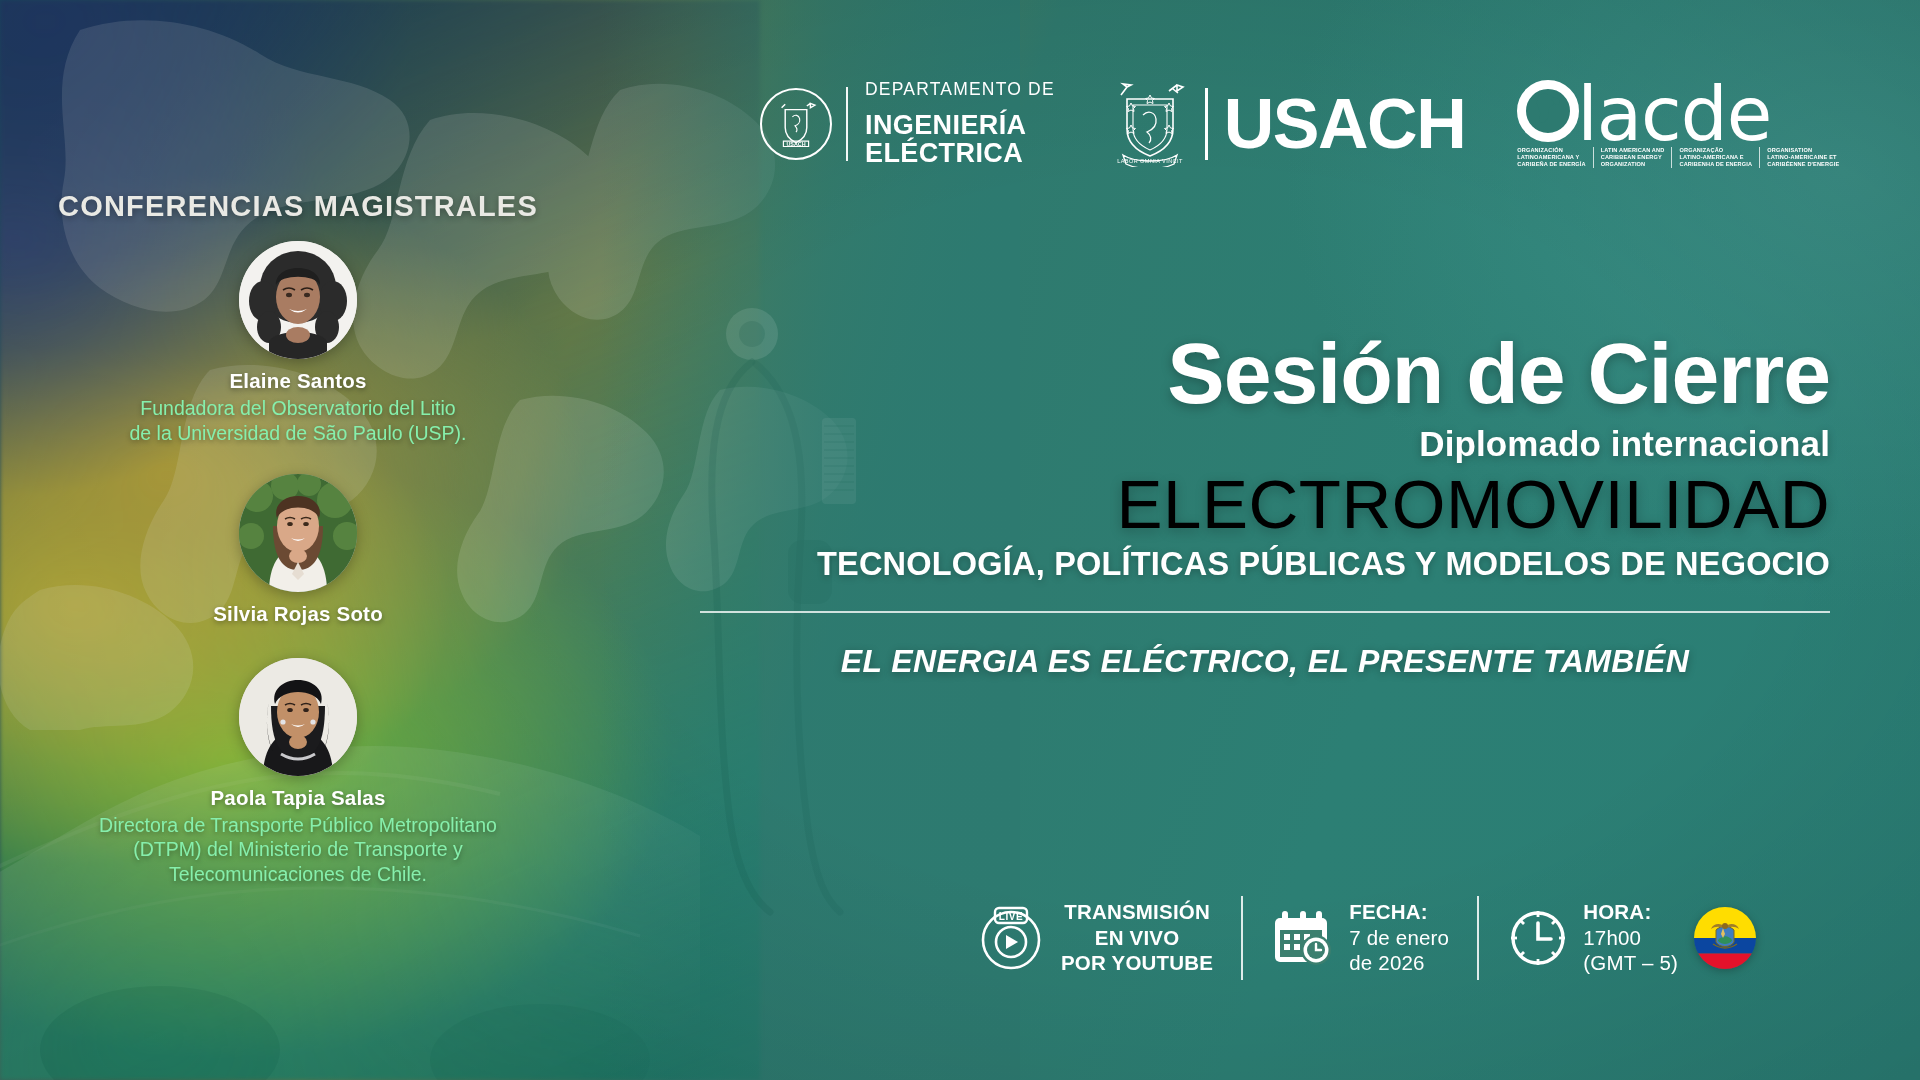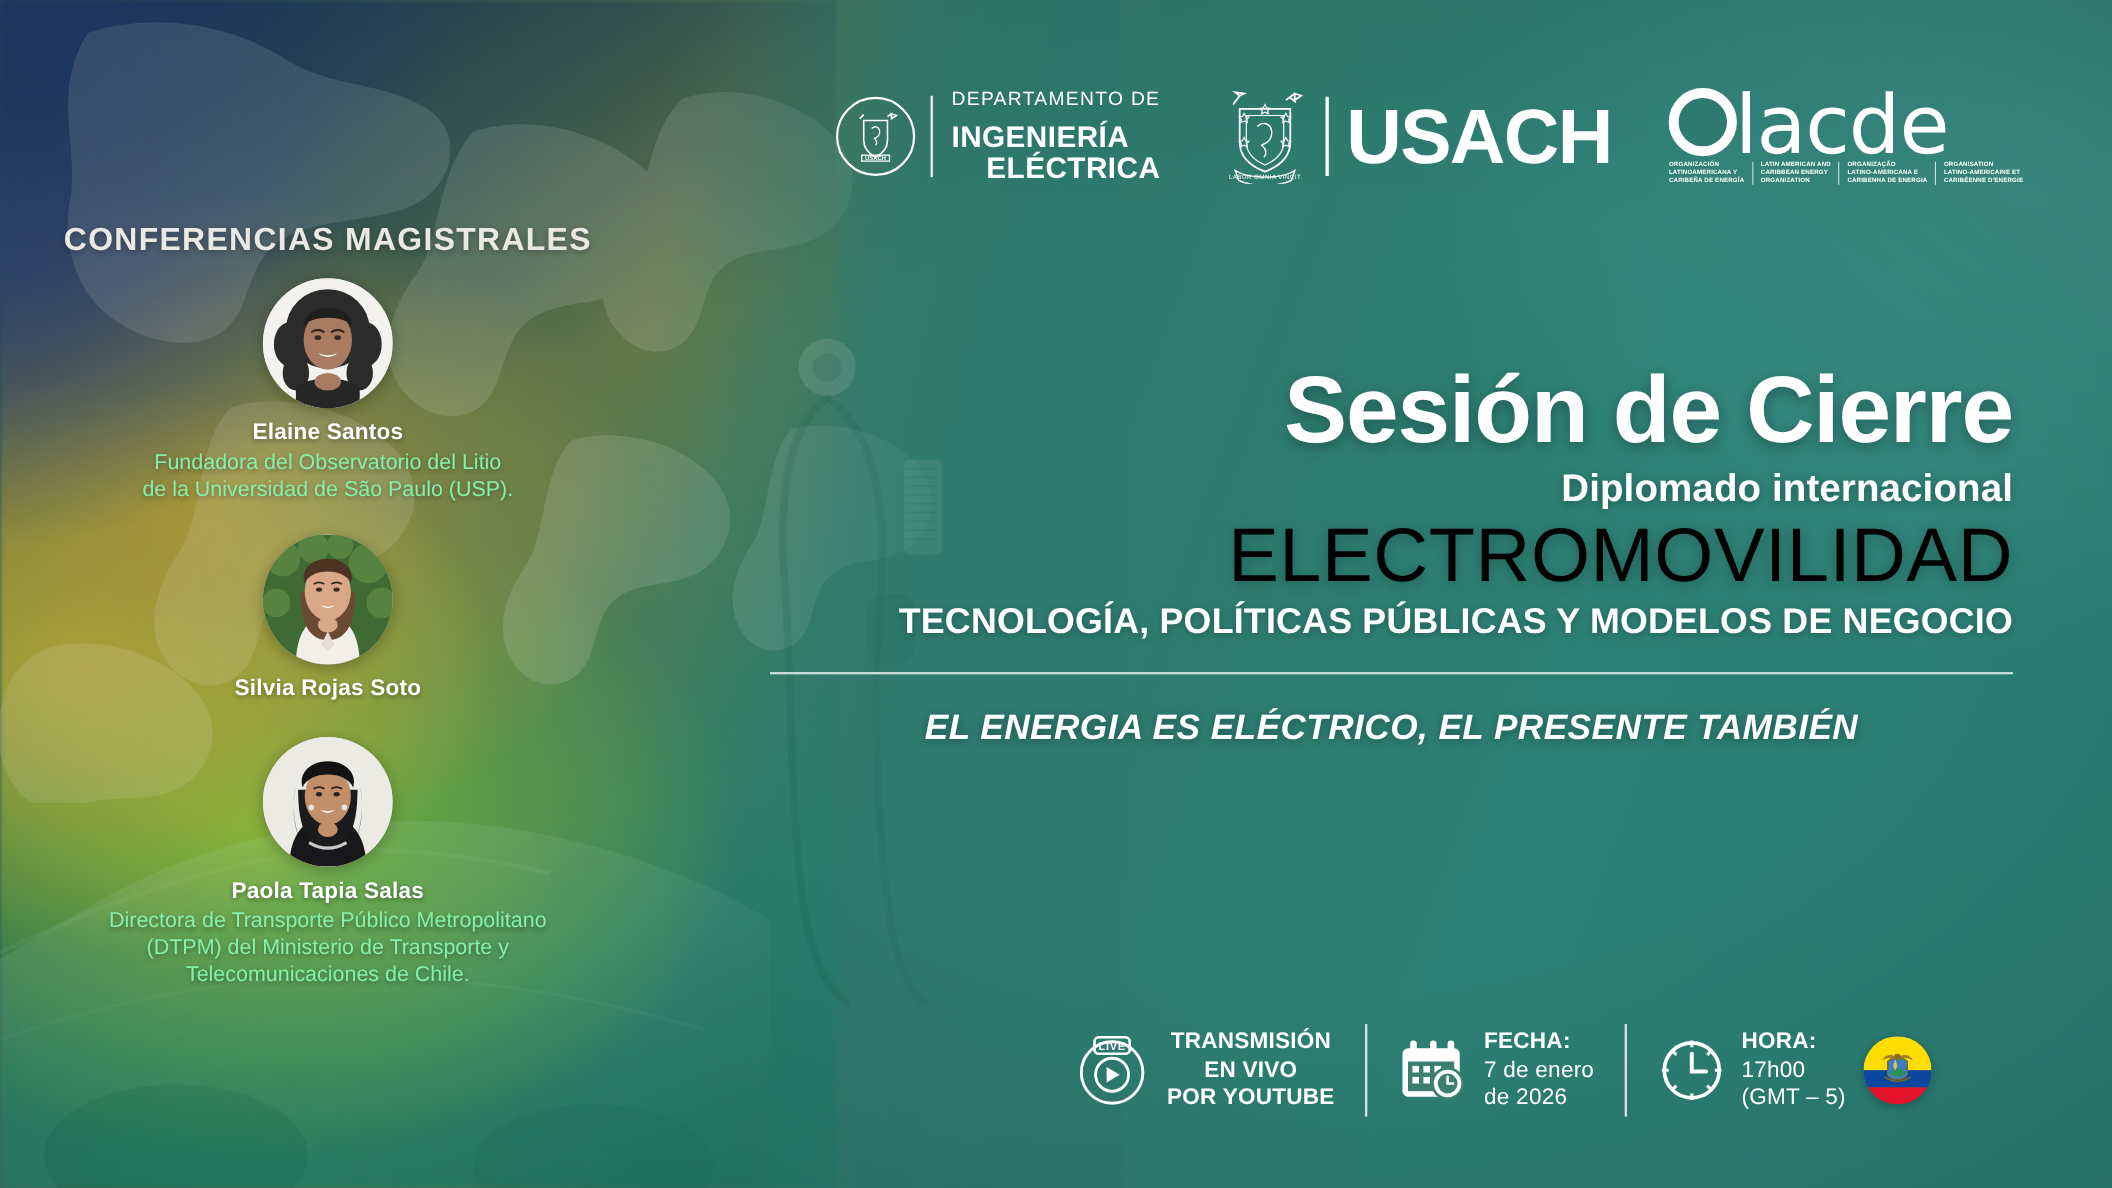--- a/index.html
+++ b/index.html
@@ -62,7 +62,7 @@
   .deie-text { color:#fff; line-height:1.0; }
   .deie-l1 { font-size:17.5px; letter-spacing:1.2px; font-weight:400; }
   .deie-l2 { font-size:27px; font-weight:700; letter-spacing:.4px; margin-top:14px; }
-  .deie-l3 { font-size:27px; font-weight:700; letter-spacing:.4px; margin-top:1px;text-align:right; }
+  .deie-l3 { font-size:27px; font-weight:700; letter-spacing:.4px; margin-top:1px; }
 
   .logo-usach { display:flex; align-items:center; margin-left:56px; }
   .usach-crest { width:78px; height:86px; }

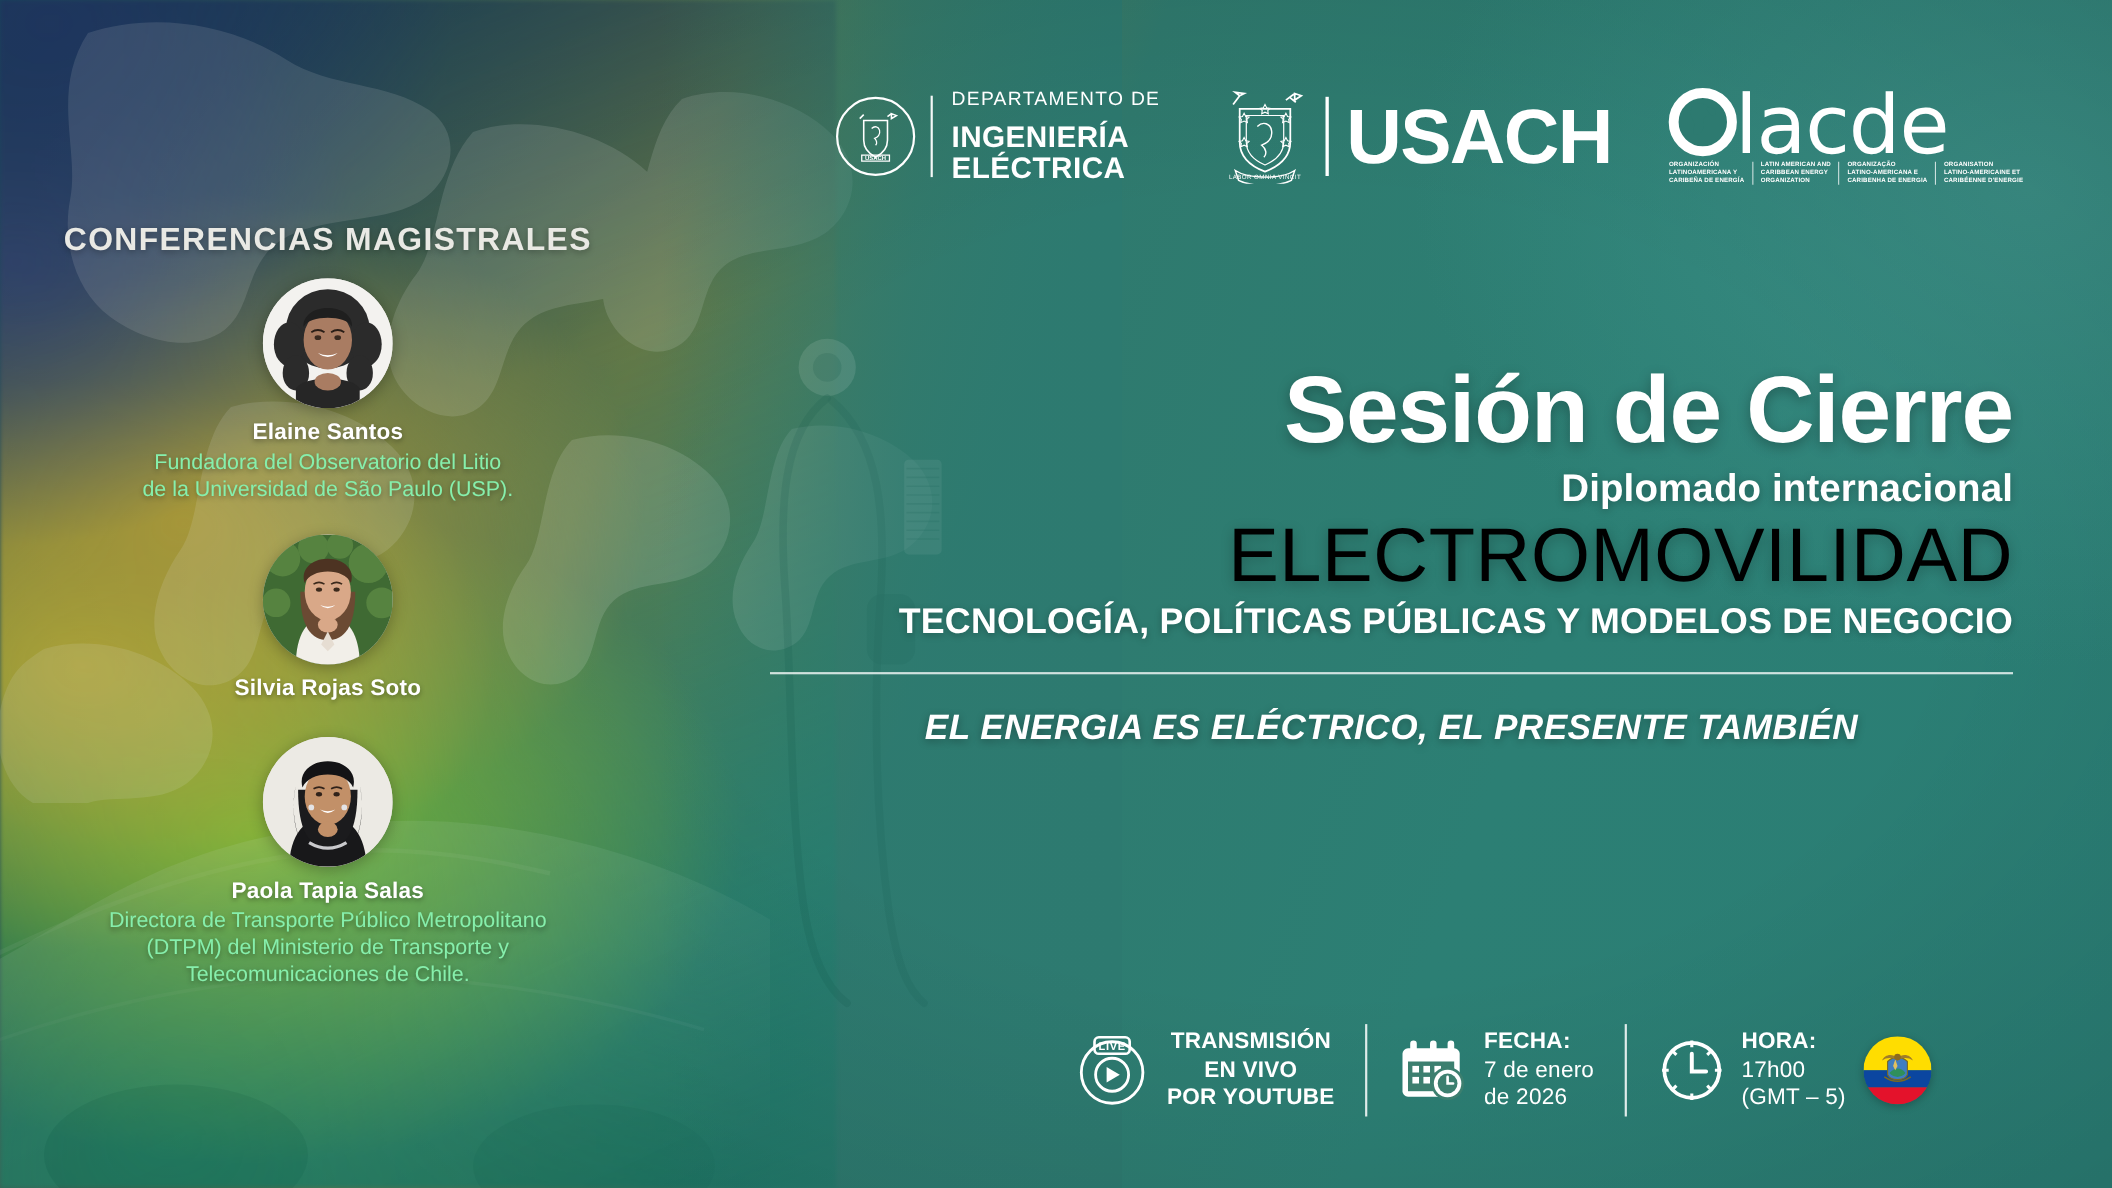--- a/index.html
+++ b/index.html
@@ -83,7 +83,7 @@
   .olacde-sub .col:last-child { border-right:none; margin-right:0; padding-right:0; }
 
   
-  .speakers { position:absolute; left:0; top:202px; width:596px; text-align:center; }
+  .speakers { position:absolute; left:0; top:190px; width:596px; text-align:center; }
   .speakers-title {
     color:#e9e9e4; font-size:29px; font-weight:700; letter-spacing:1.2px;
     text-shadow:0 2px 6px rgba(0,0,0,.3); margin-bottom:18px;

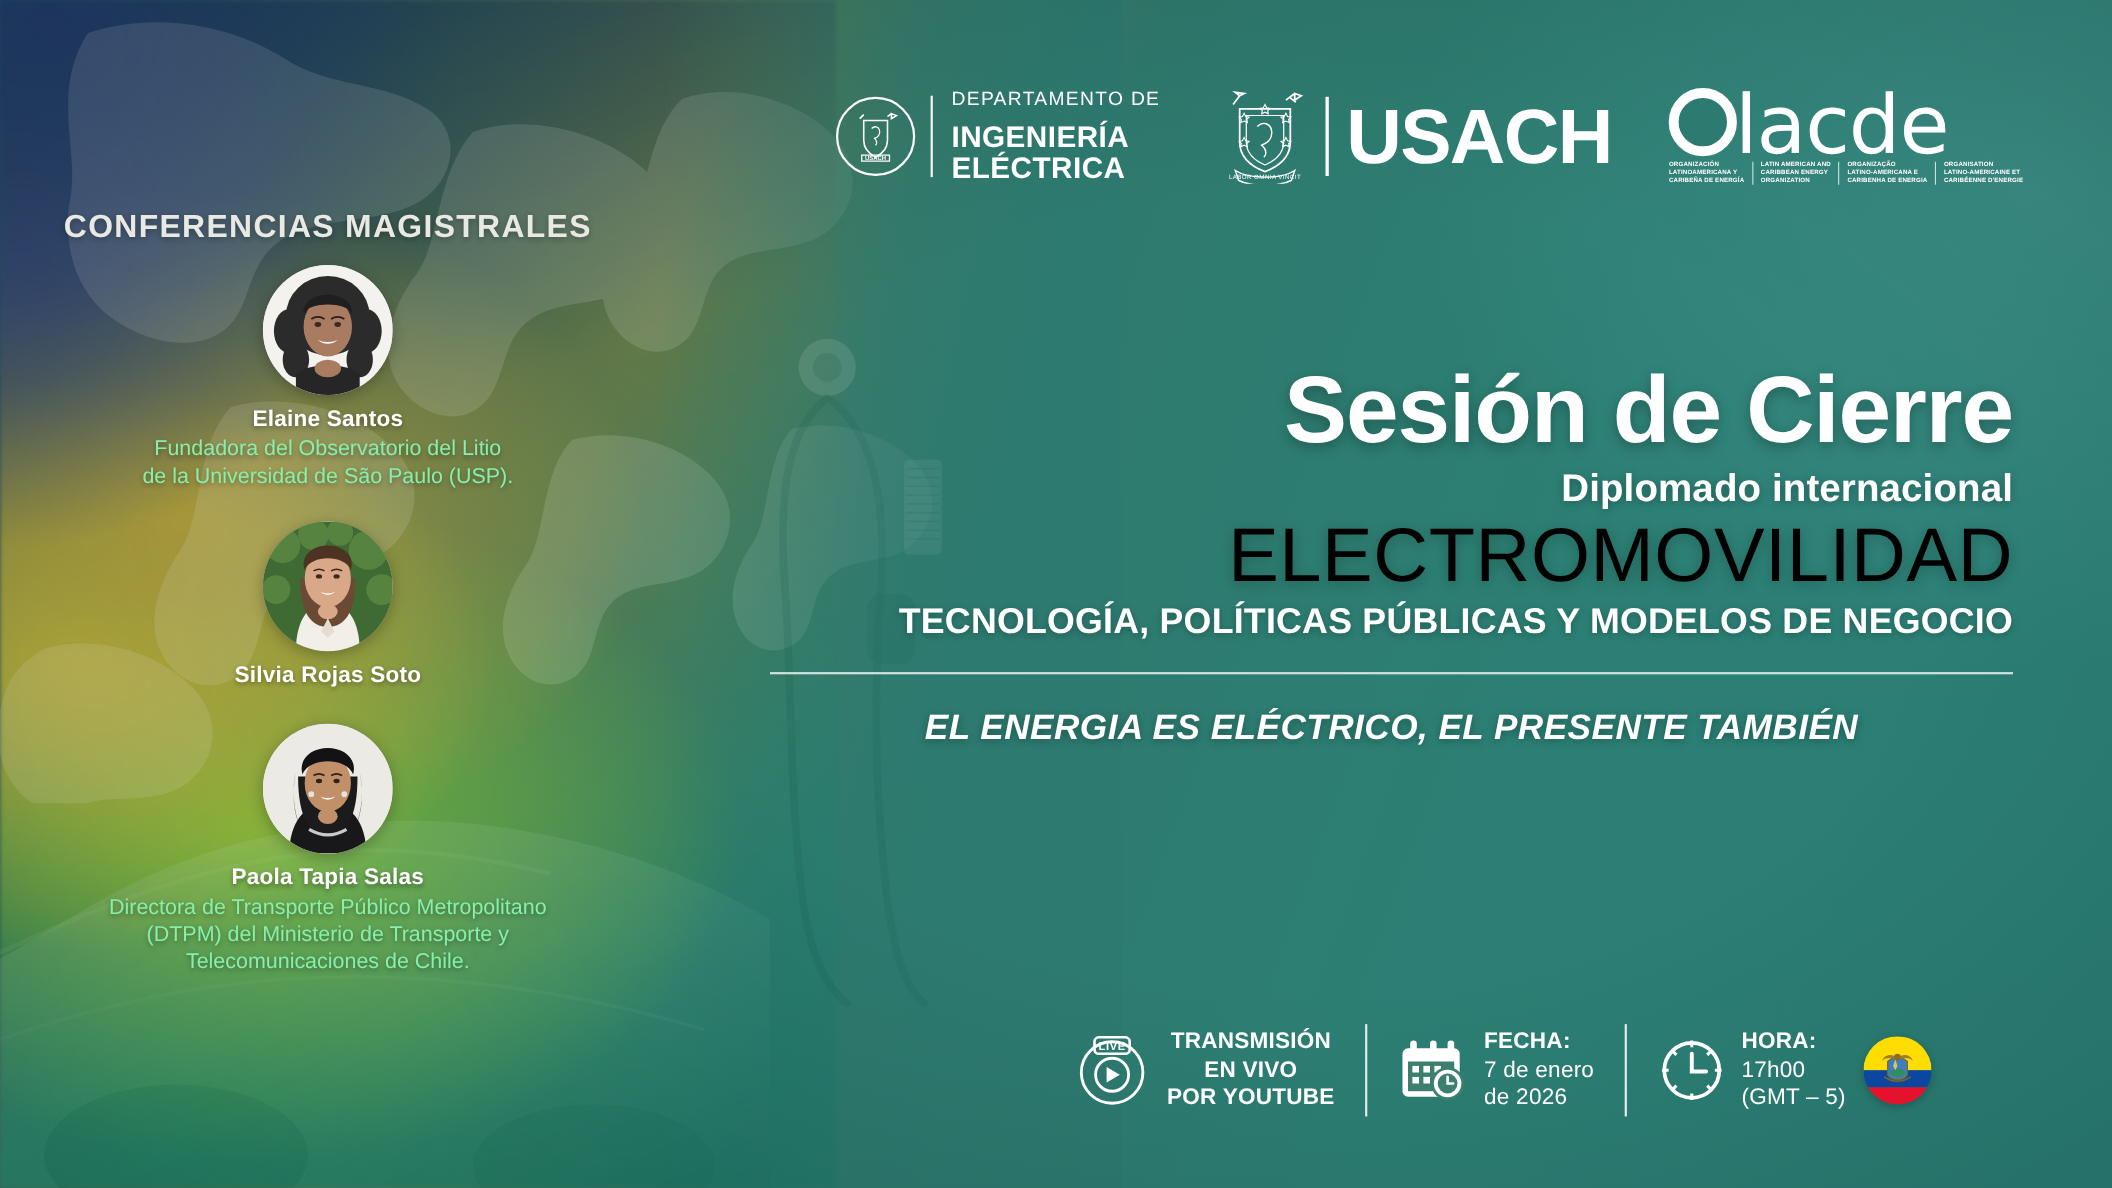--- a/index.html
+++ b/index.html
@@ -130,7 +130,7 @@
 
   
   .info-bar {
-    position:absolute; left:975px; top:915px; width:900px; height:115px;
+    position:absolute; left:975px; top:880px; width:900px; height:115px;
     display:flex; align-items:center;
   }
   .info-item { display:flex; align-items:center; }

